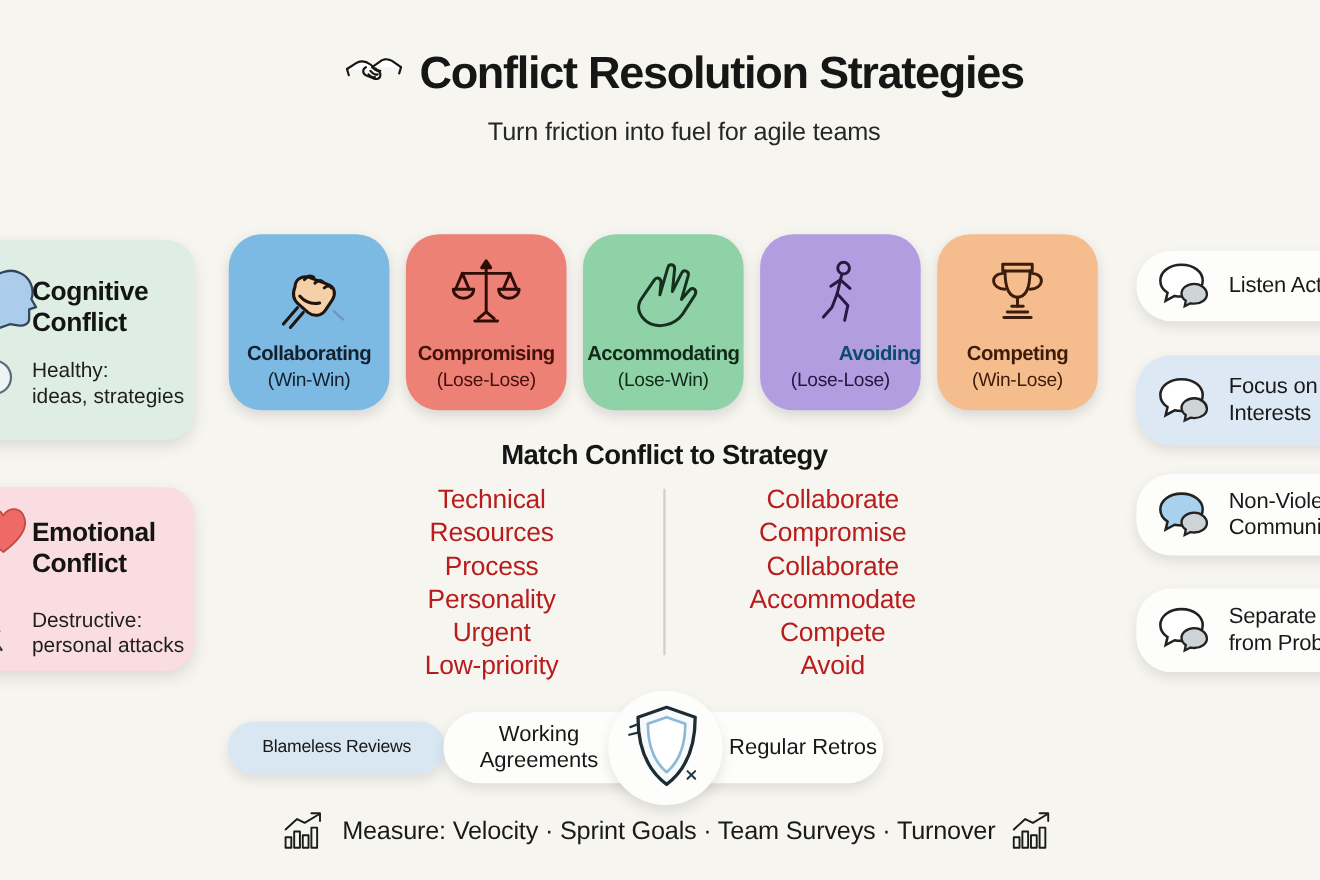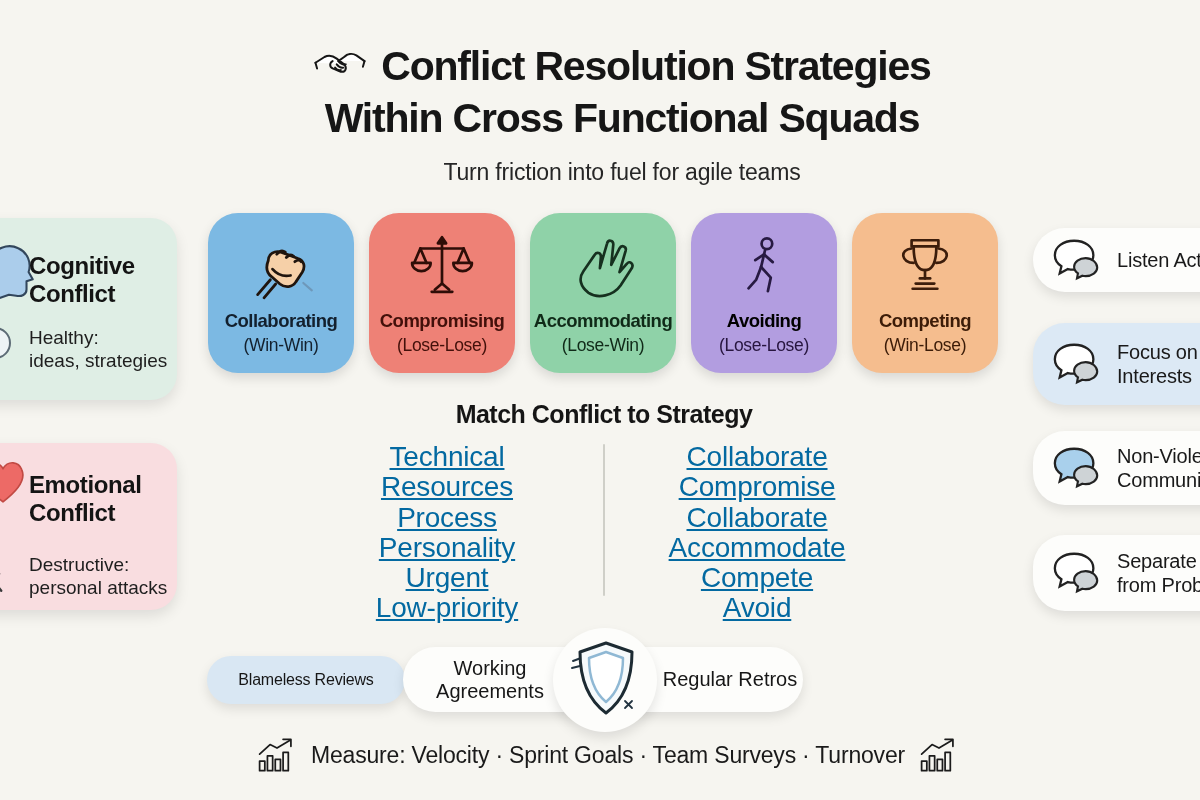--- a/index.html
+++ b/index.html
@@ -97,9 +97,6 @@
       </svg>
       <span>Conflict Resolution Strategies</span>
     </div>
-    <div class="title-line">
-      <span>Within Cross Functional Squads</span>
-    </div>
     <div class="subtitle">Turn friction into fuel for agile teams</div>
   </div>
 

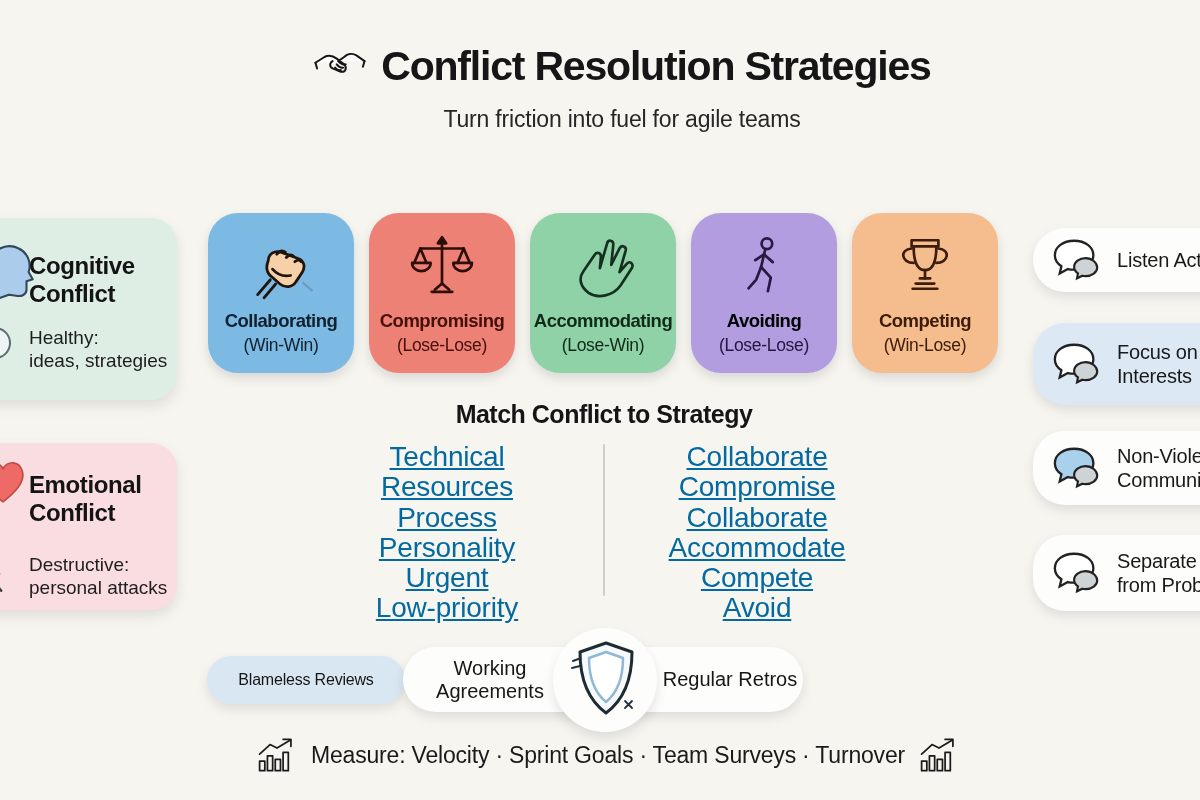--- a/index.html
+++ b/index.html
@@ -190,7 +190,7 @@
         </g>
       </svg>
     </div>
-    <div class="strategy-label" style="color: #000000;">Avoiding</div>
+    <div class="strategy-label" style="color: #0c4a6e; text-align: right;">Avoiding</div>
     <div class="strategy-outcome" style="color: rgb(39, 21, 63);">(Lose-Lose)</div>
   </div>
 

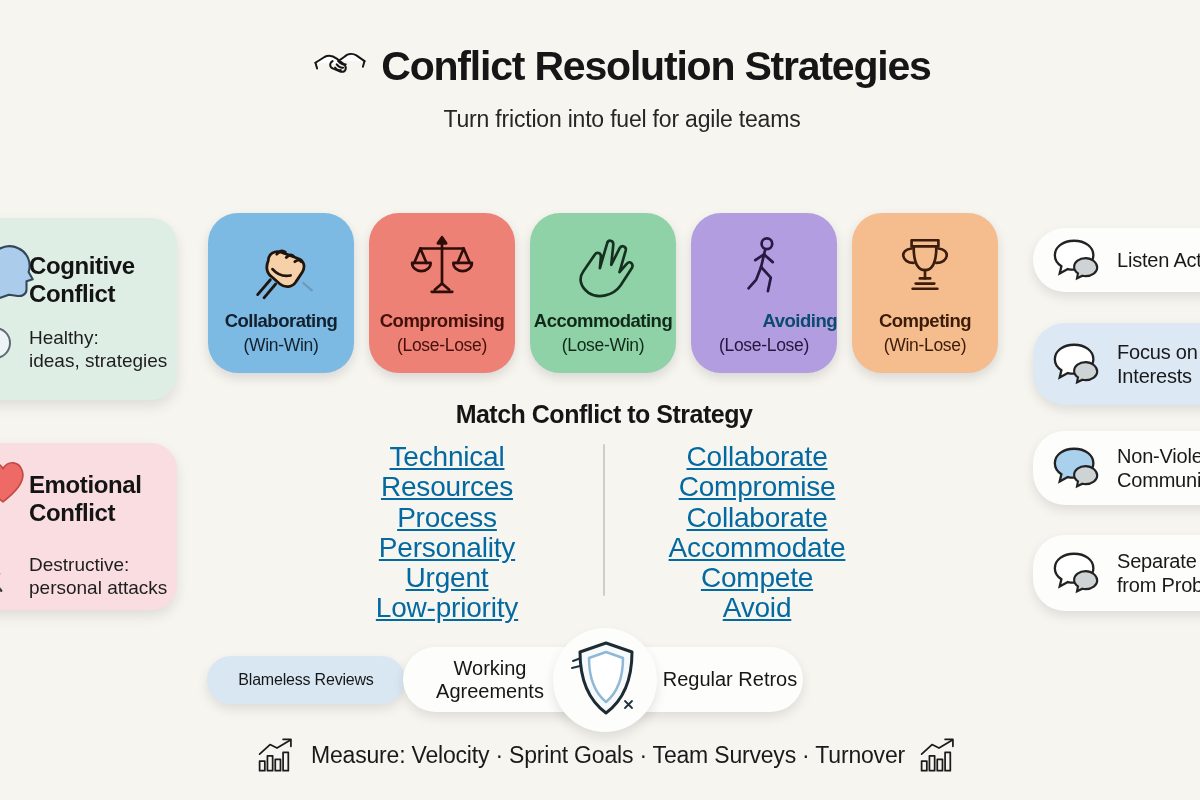--- a/index.html
+++ b/index.html
@@ -40,7 +40,7 @@
   .match-col { position:absolute; top:441px; width:200px; text-align:center; }
   .match-col.left { left:347px; }
   .match-col.right { left:657px; }
-  .match-item { height:30.3px; font-size:28px; color:#0369a1; letter-spacing:-0.2px;text-decoration:underline; }
+  .match-item { height:30.3px; font-size:24px; color:#b91c1c; letter-spacing:-0.2px; }
   .match-divider { position:absolute; left:603px; top:444px; width:2px; height:152px; background:#cfcfc8; border-radius:1px; }
 
   

